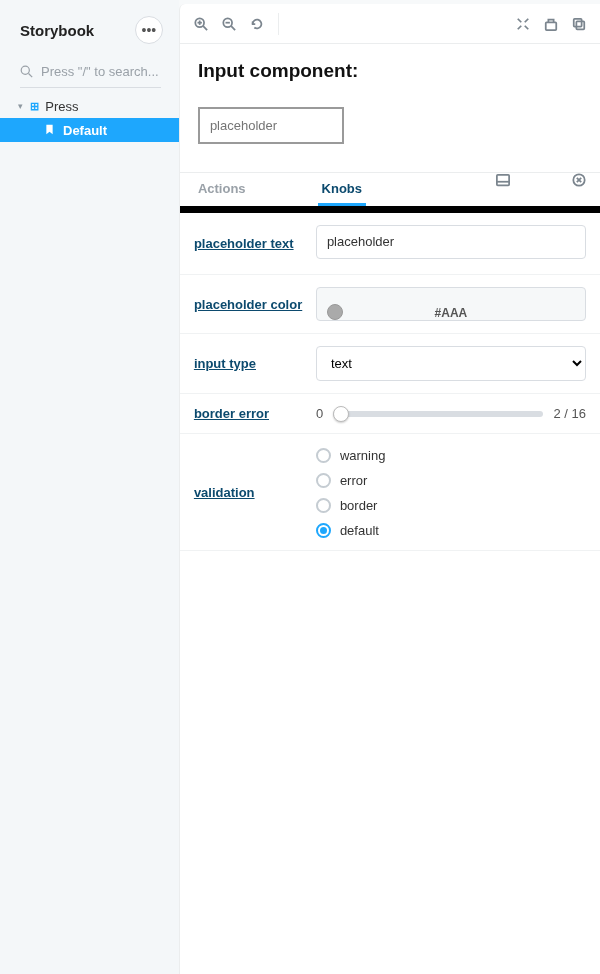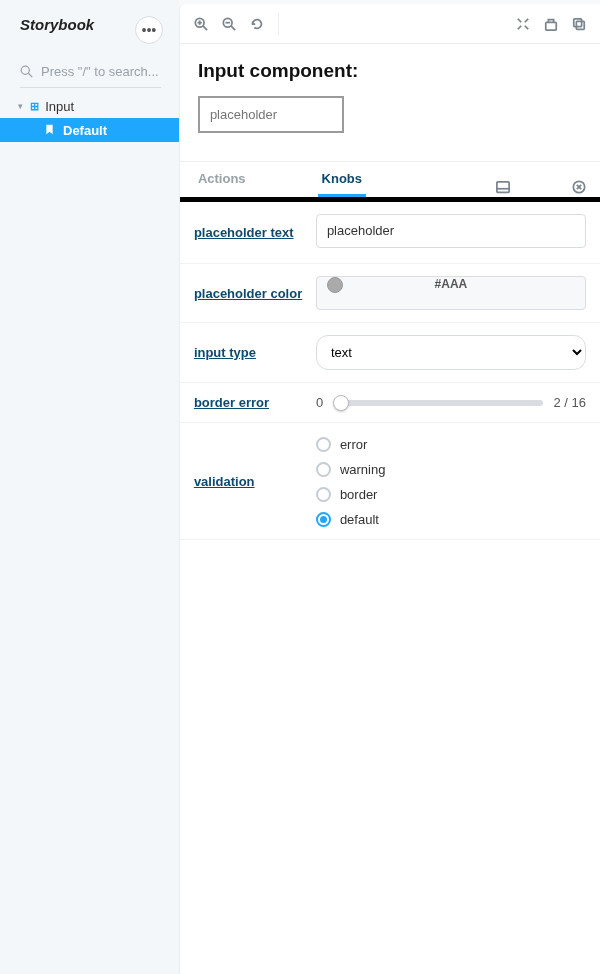--- a/index.html
+++ b/index.html
@@ -22,8 +22,8 @@
   .sb-header {
     display: flex;
     justify-content: space-between;
+    align-items: center;
     padding: 16px 16px 8px 20px;
-    font-style: italic;
   }
   .sb-title { font-weight: 700; font-size: 15px; color: #222; }
   .sb-menu-btn {

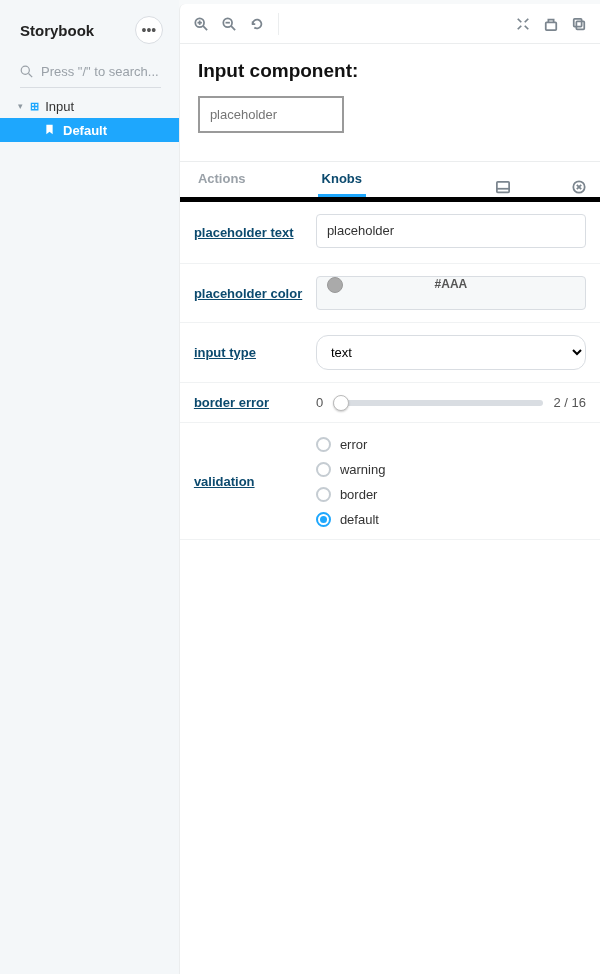--- a/index.html
+++ b/index.html
@@ -93,7 +93,7 @@
     padding: 16px 18px 28px 18px;
     border-bottom: 1px solid #ebedee;
   }
-  .preview h2 { font-size: 19px; font-weight: 700; color:#111; margin-bottom: 14px; }
+  .preview h2 { font-size: 19px; font-weight: 700; color:#111; margin-bottom: 25px; }
   .demo-input {
     border: 2px solid #9a9a9a;
     padding: 9px 10px;

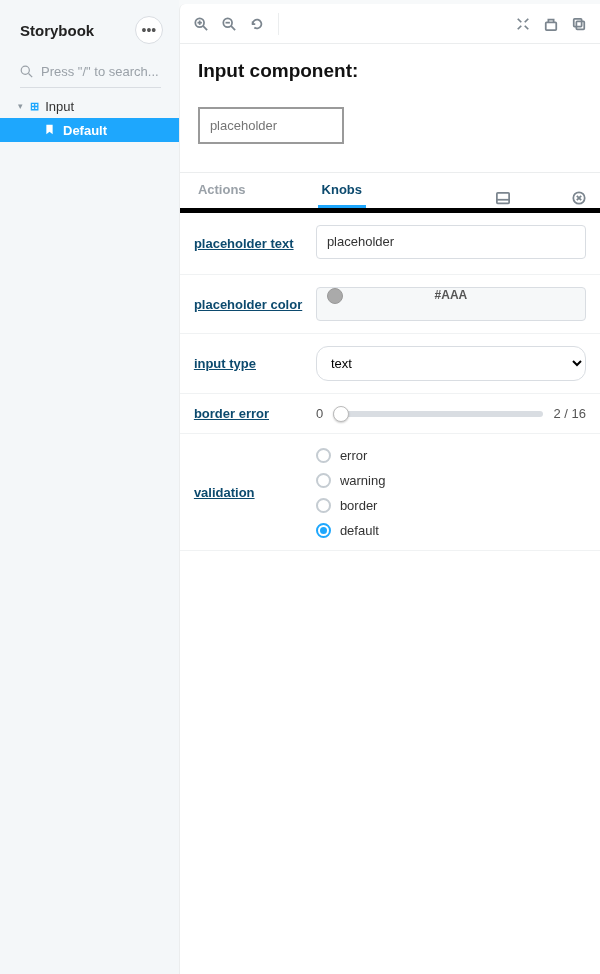--- a/index.html
+++ b/index.html
@@ -190,7 +190,7 @@
     <div class="tree-row parent">
       <span class="caret">▾</span>
       <span class="comp-icon">⊞</span>
-      <span>Input</span>
+      <span>Press</span>
     </div>
     <div class="tree-row child">
       <span class="story-icon">

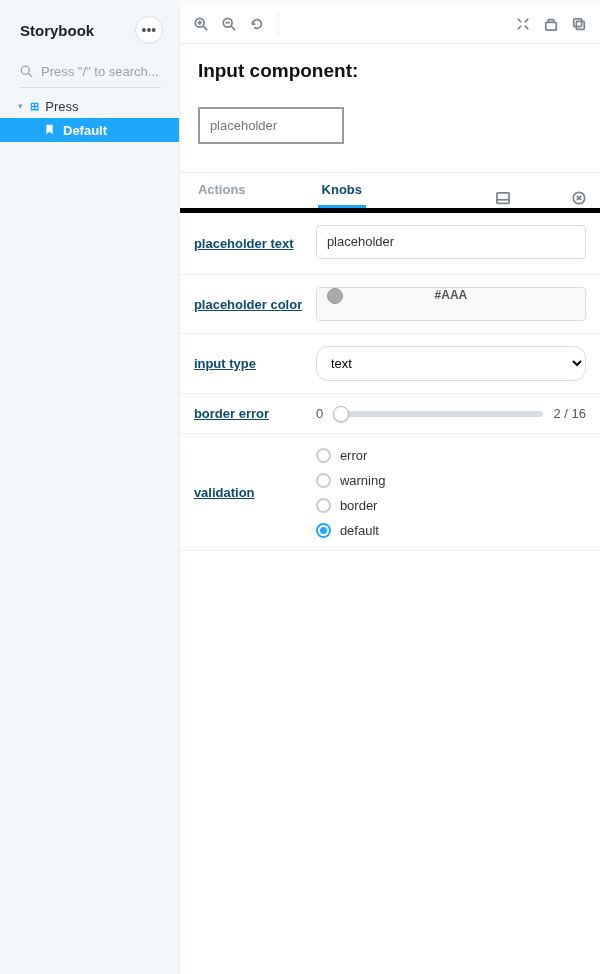--- a/index.html
+++ b/index.html
@@ -105,9 +105,9 @@
   
   .addons { flex: 1; display:flex; flex-direction: column; background:#fff; }
   .addon-tabs {
-    display: flex; align-items: flex-end;
+    display: flex; align-items: flex-start;
     padding: 0 14px;
-    border-bottom: 5px solid #000000;
+    border-bottom: 7px solid #000000;
     height: 40px;
     gap: 48px;
   }

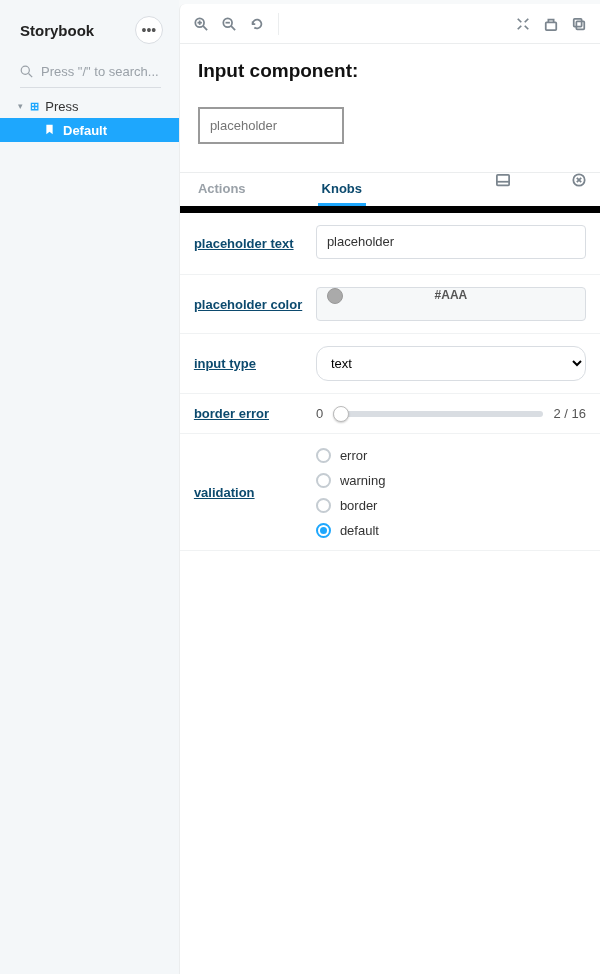--- a/index.html
+++ b/index.html
@@ -142,7 +142,7 @@
     font-family: inherit; height: 34px;
   }
   .k-color {
-    display:flex; align-items:flex-start; justify-content:center;
+    display:flex; align-items:flex-end; justify-content:center;
     border:1px solid #d9dde2; border-radius:4px;
     background:#f6f8f9; height:34px; position:relative;
   }

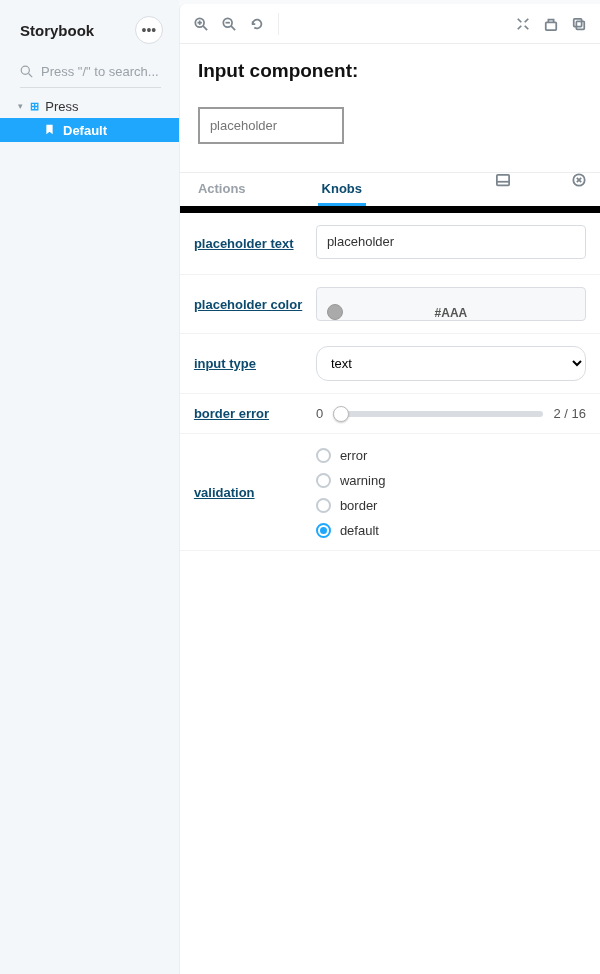--- a/index.html
+++ b/index.html
@@ -155,7 +155,7 @@
     width:15px; height:15px; border:1px solid #c5ccd2; border-radius:3px; background:#fff; cursor:pointer;
   }
   .k-select {
-    width:100%; border:1px solid #d9dde2; border-radius:12px;
+    width:100%; border:1px solid #d9dde2; border-radius:4px;
     padding: 8px 10px; font-size:13px; background:#fff; cursor:pointer;
   }
   .k-range-row { display:flex; align-items:center; gap:10px; font-size:13px; }

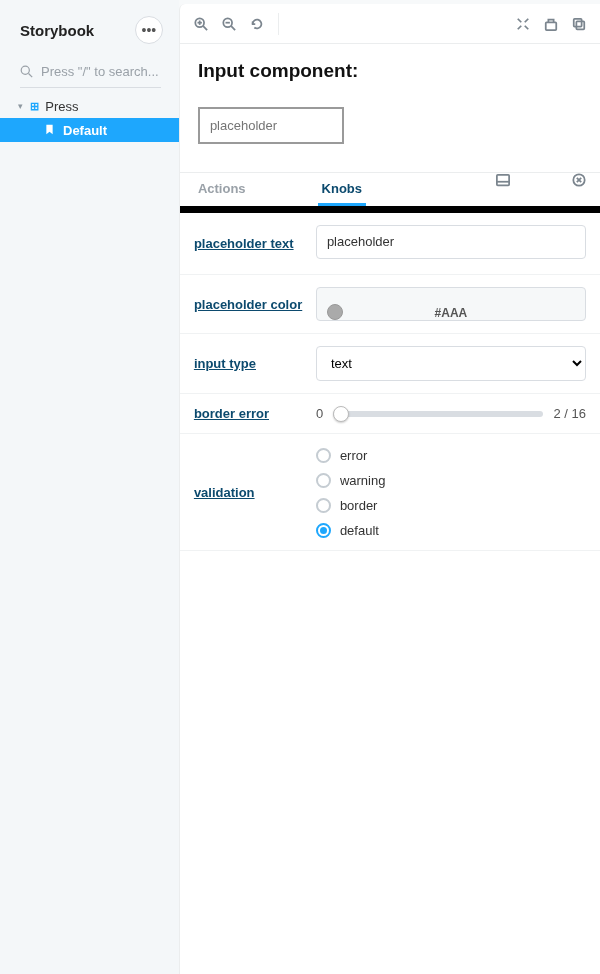--- a/index.html
+++ b/index.html
@@ -319,11 +319,11 @@
       <div class="knob-control k-radios">
         <label class="k-radio">
           <span class="k-radio-circle"></span>
-          <span>error</span>
+          <span>warning</span>
         </label>
         <label class="k-radio">
           <span class="k-radio-circle"></span>
-          <span>warning</span>
+          <span>error</span>
         </label>
         <label class="k-radio">
           <span class="k-radio-circle"></span>

